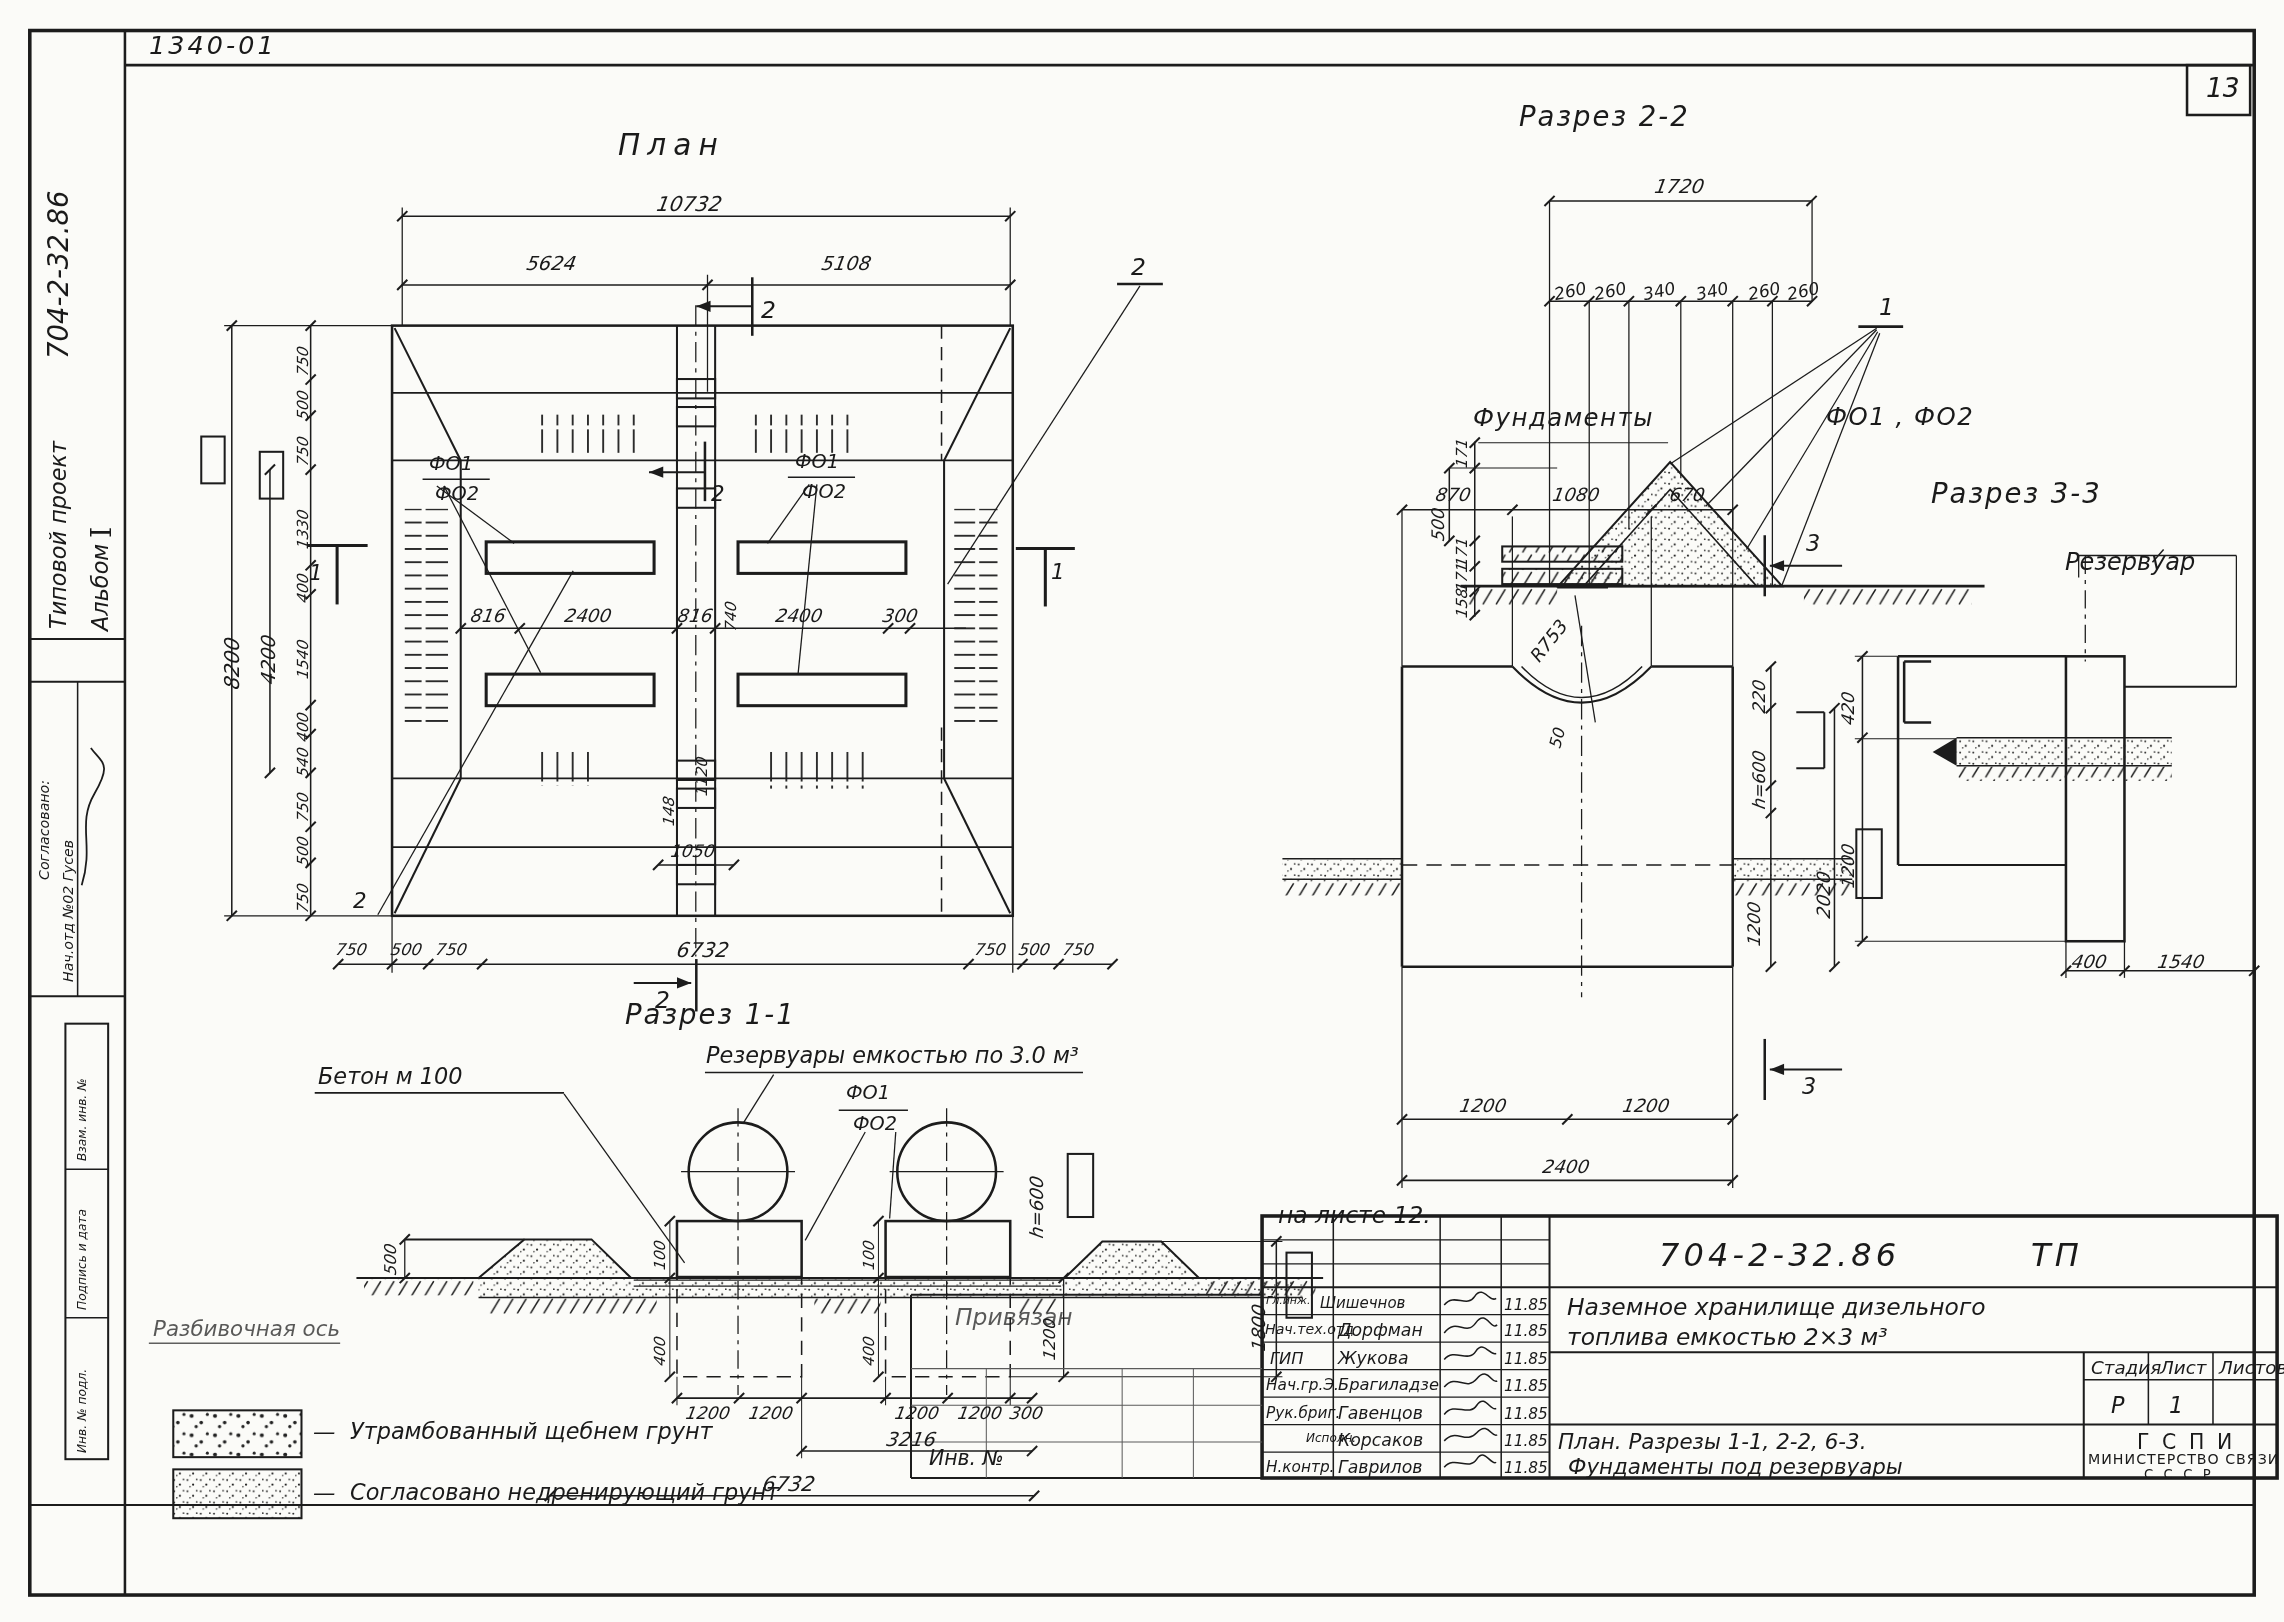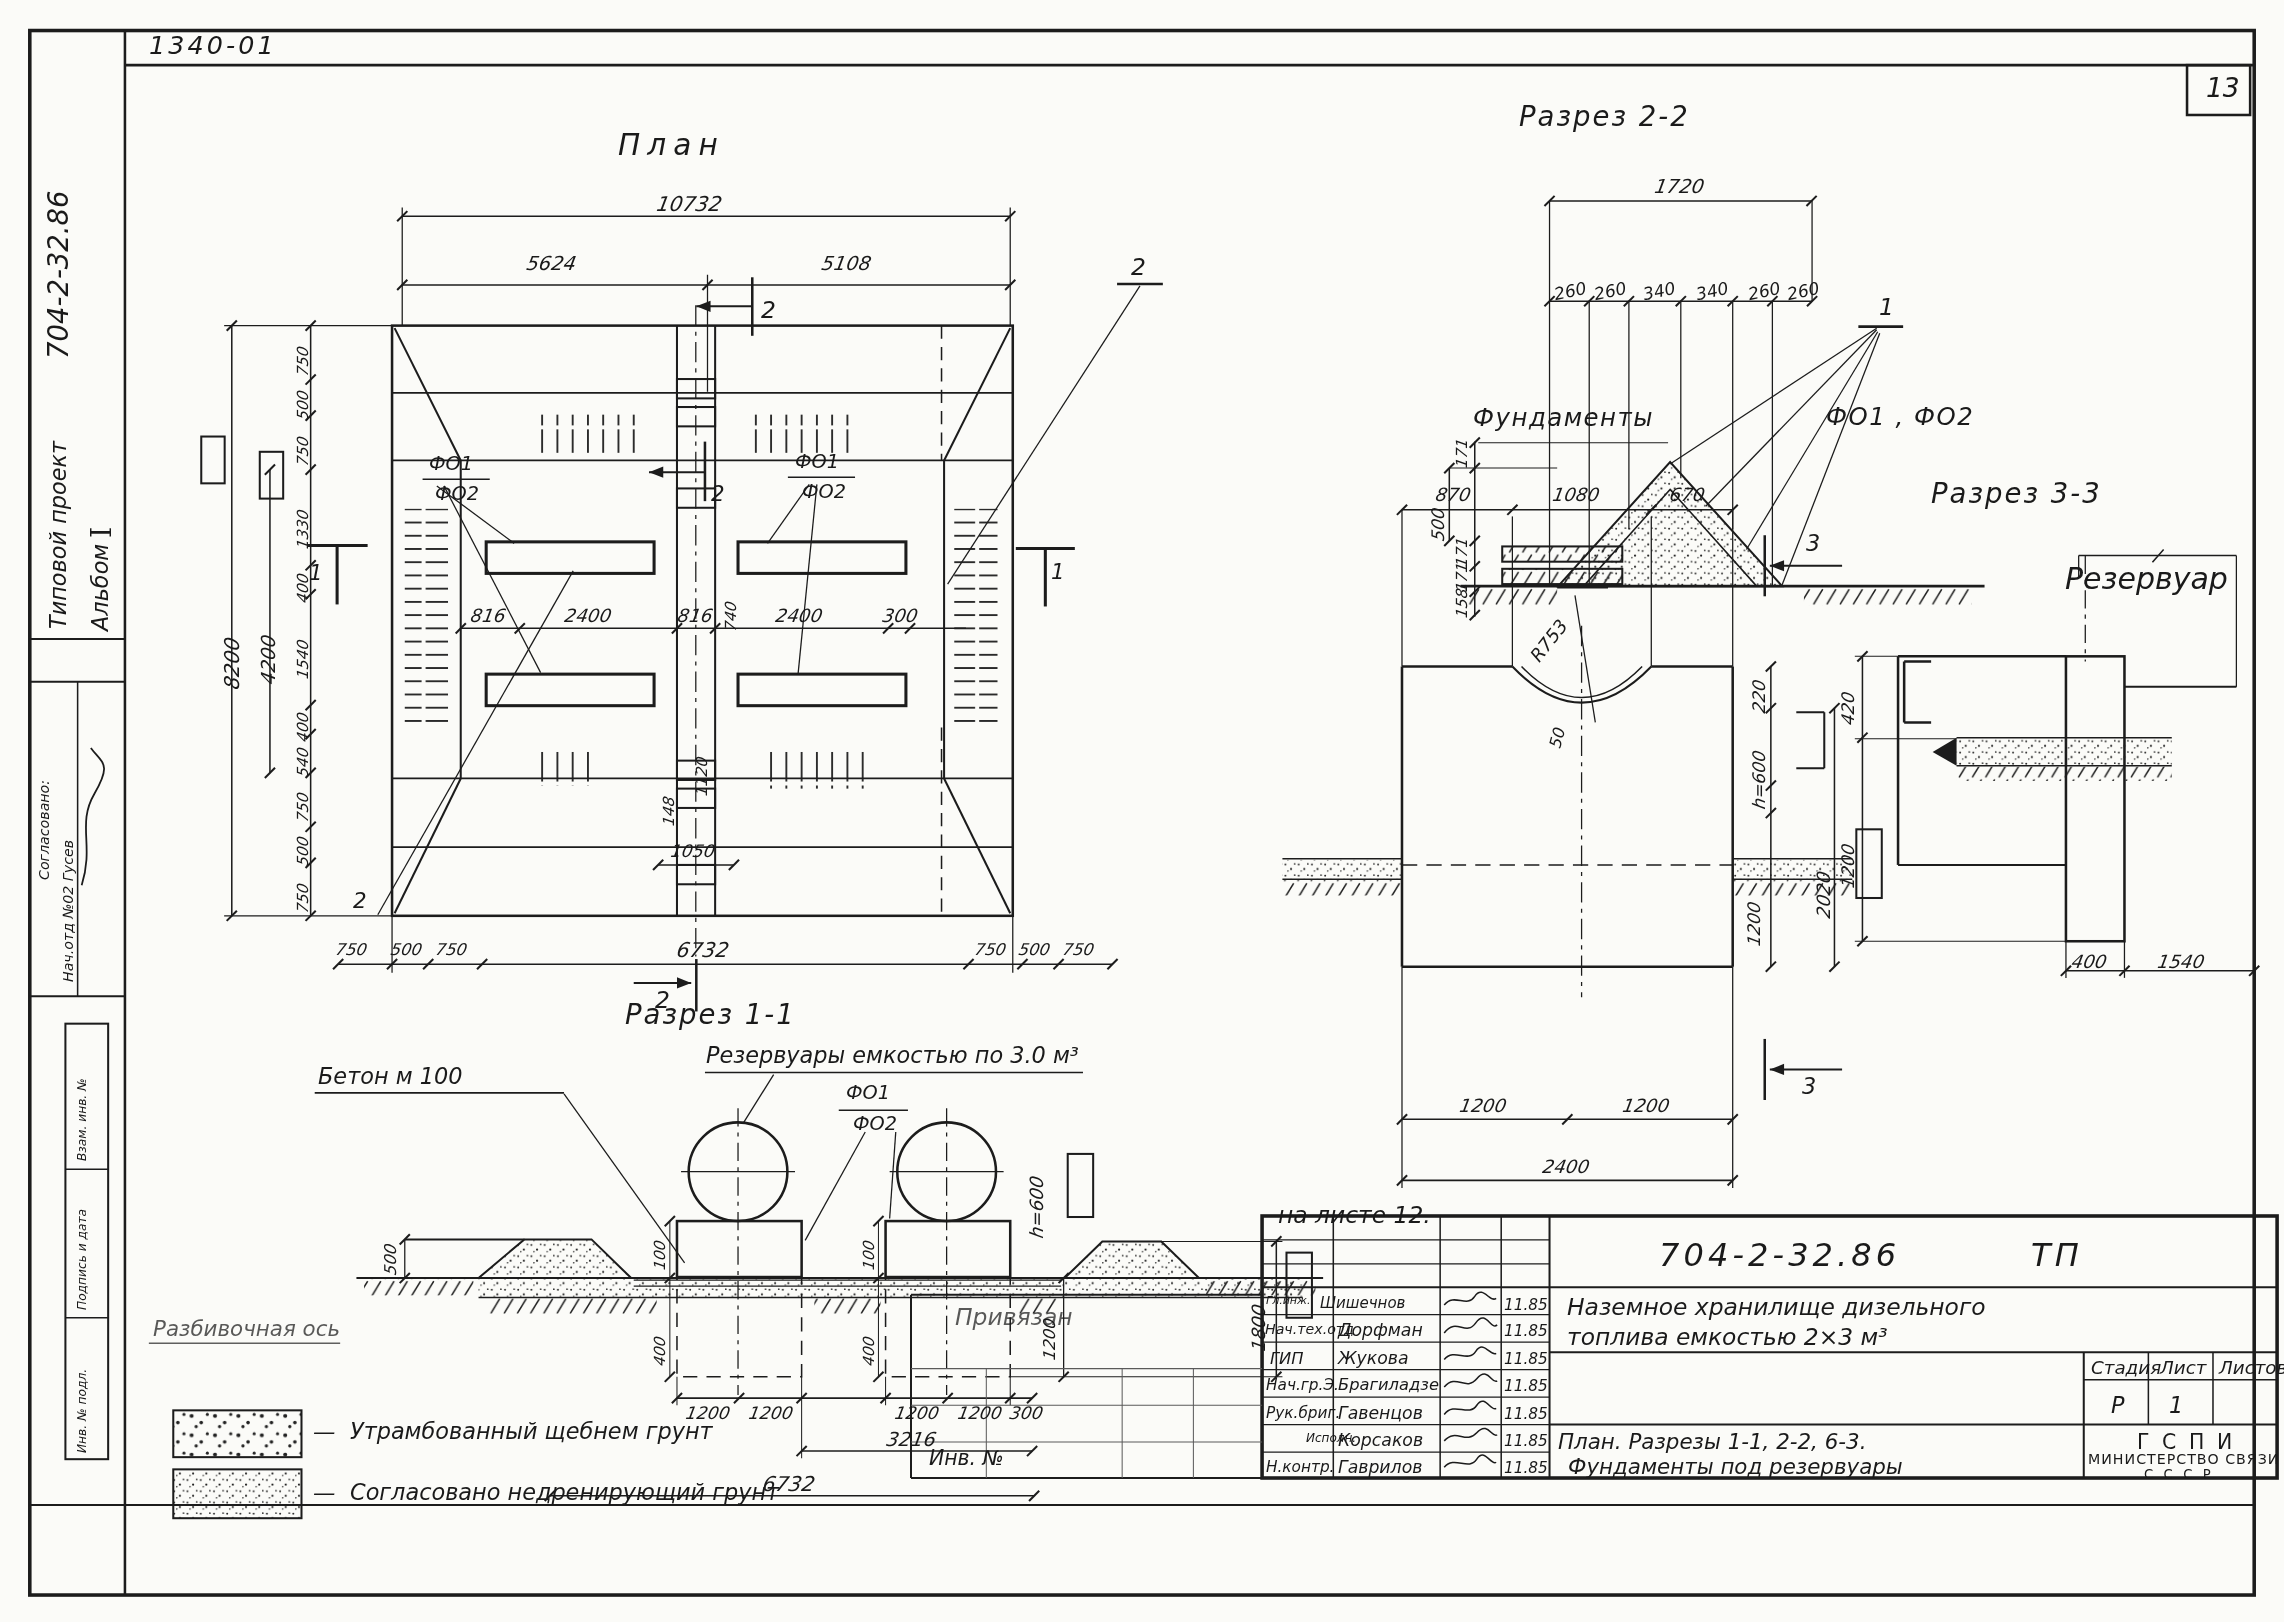--- a/index.html
+++ b/index.html
@@ -514,7 +514,7 @@
 <div class="abs hw" style="left:1802px;top:1073px;font-size:22.4px">3</div>
 
 <div class="abs hw" style="left:1931px;top:477px;font-size:27.5px;letter-spacing:2px">Разрез 3-3</div>
-<div class="abs hw" style="left:2065px;top:561px;font-size:30px">Резервуар</div>
+<div class="abs hw" style="left:2065px;top:548px;font-size:24px">Резервуар</div>
 <div class="abs hw v sl" style="left:1838px;top:723px;font-size:17.3px">420</div>
 <div class="abs hw v sl" style="left:1838px;top:886px;font-size:17.3px">1200</div>
 <div class="abs hw sl" style="left:2072px;top:951px;font-size:18.3px">400</div>

